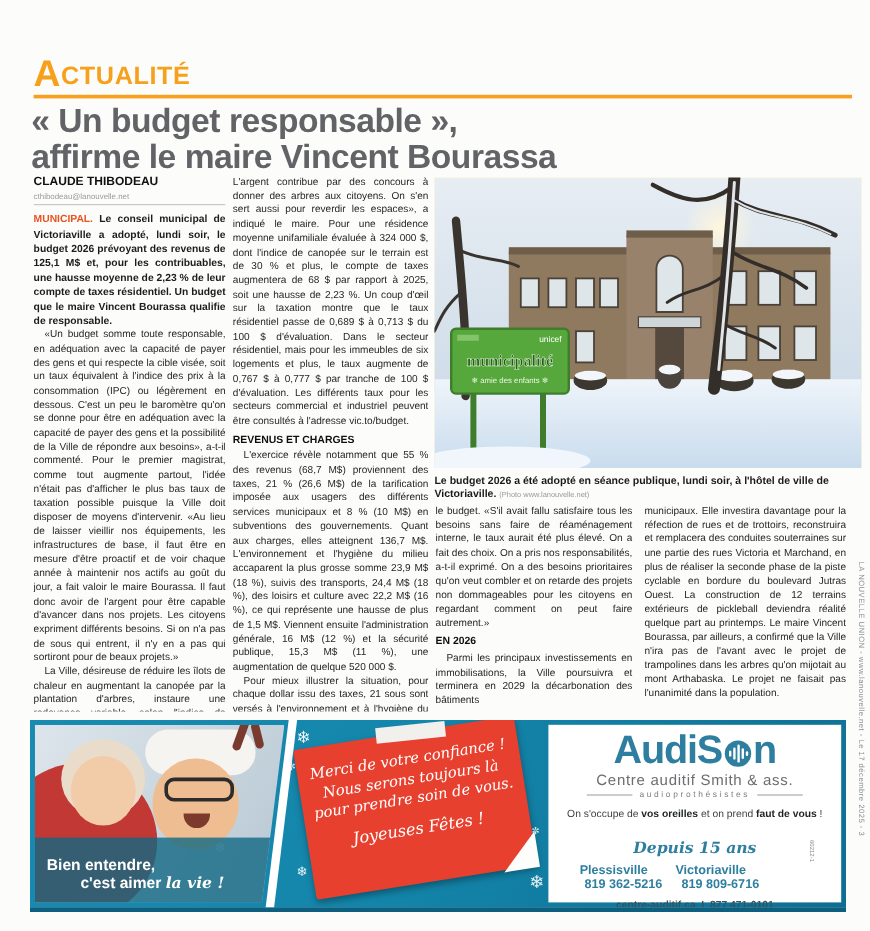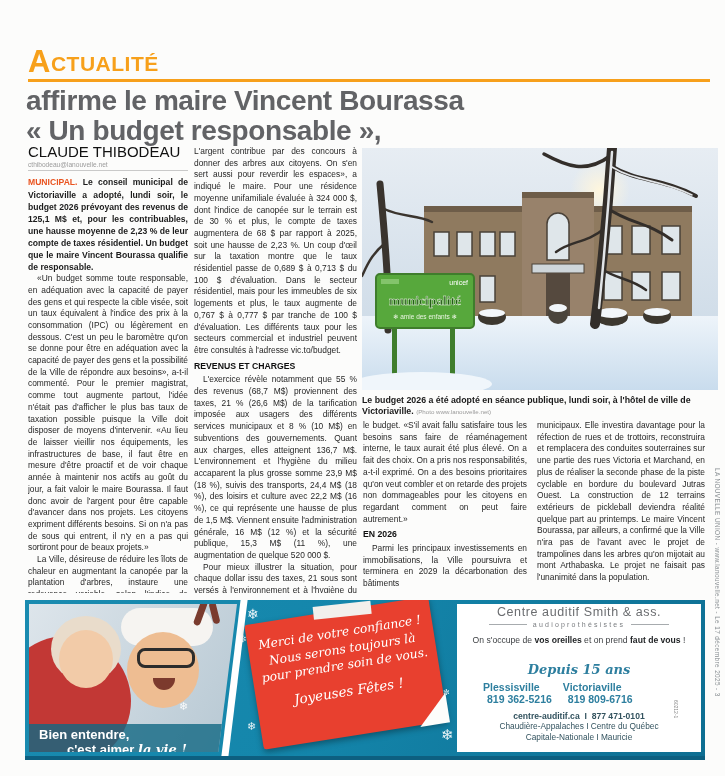--- a/index.html
+++ b/index.html
@@ -91,8 +91,8 @@
   <div class="section-rule"></div>
 
   <div class="headline">
+    <div>« Un budget responsable »,</div>
     <div>affirme le maire Vincent Bourassa</div>
-    <div>« Un budget responsable »,</div>
   </div>
 
   <div class="col col-1">

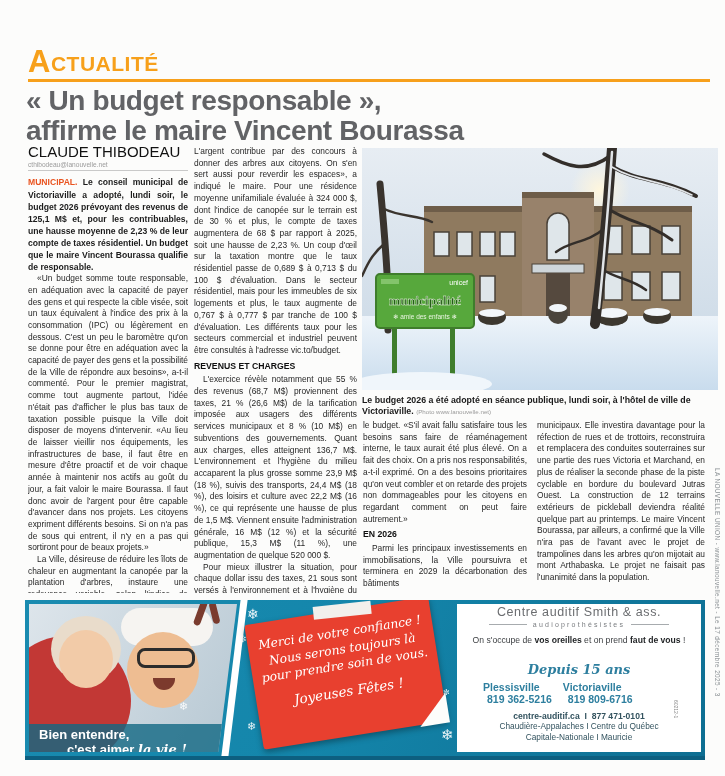--- a/index.html
+++ b/index.html
@@ -22,7 +22,7 @@
   .col-2{left:194px;width:163px;}
   .col-3{left:363px;top:420px;height:173px;width:164px;}
   .col-4{left:537px;top:420px;height:173px;width:168px;}
-  .byline-name{font-size:15px;font-weight:normal;color:#111;text-align:left;}
+  .byline-name{font-size:10px;font-weight:bold;color:#111;text-align:left;}
   .byline-mail{font-size:6.6px;color:#9b9b9b;text-align:left;margin-top:1px;}
   .lead{border-top:1px solid #c9c9c9;margin-top:6px;padding-top:5px;font-weight:bold;
         font-size:8.6px;line-height:12.1px;color:#1c1c1c;}

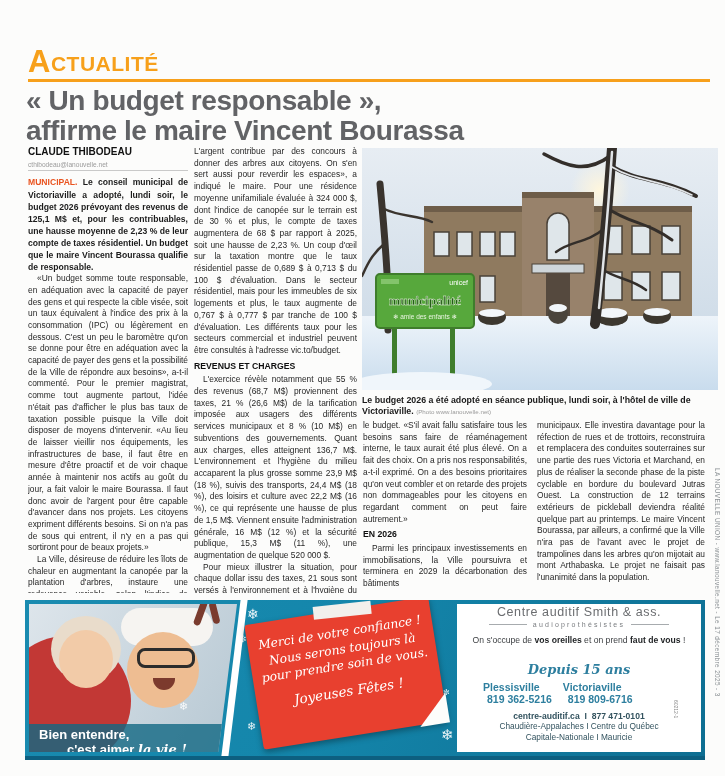--- a/index.html
+++ b/index.html
@@ -256,6 +256,20 @@
     </div>
 
     <div class="ad-panel">
+      <div class="brand">
+        <span>AudiS</span>
+        <svg width="24" height="24" viewBox="0 0 24 24" style="margin-top:6px;">
+          <circle cx="12" cy="12" r="11" fill="#2e7f9f"></circle>
+          <g fill="#ffffff">
+            <rect x="4.5" y="9.5" width="2" height="5" rx="1"></rect>
+            <rect x="8" y="7" width="2" height="10" rx="1"></rect>
+            <rect x="11.5" y="4.5" width="2" height="15" rx="1"></rect>
+            <rect x="15" y="7.5" width="2" height="9" rx="1"></rect>
+            <rect x="18.5" y="10" width="2" height="4" rx="1"></rect>
+          </g>
+        </svg>
+        <span>n</span>
+      </div>
       <div class="brand-sub">Centre auditif Smith &amp; ass.</div>
       <div class="brand-sub2-row">
         <div class="rule-sm"></div>

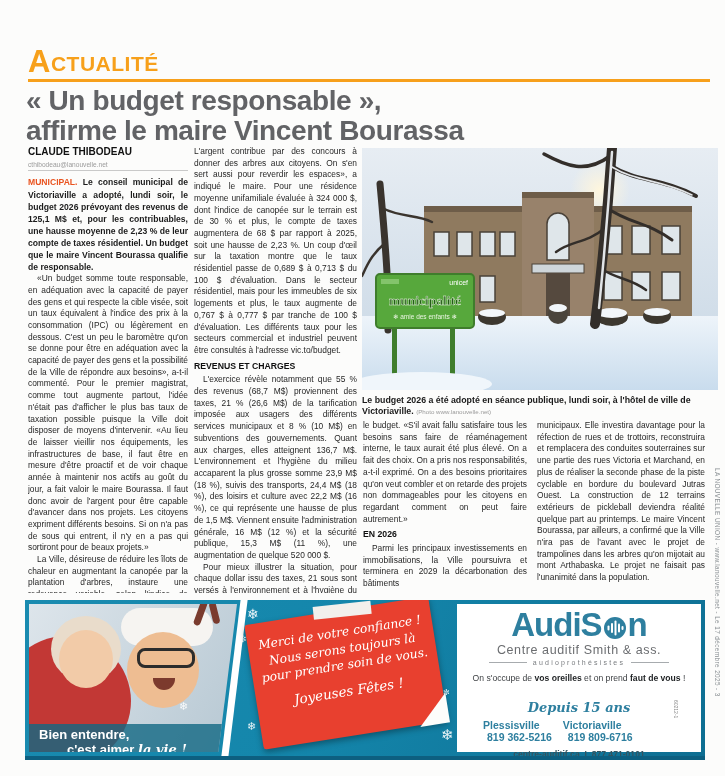--- a/index.html
+++ b/index.html
@@ -41,8 +41,8 @@
       background:linear-gradient(120deg,#dde5eb,#b7c8d3);overflow:hidden;
       clip-path:polygon(0 0,100% 0,91% 100%,0 100%);}
   .blob{position:absolute;border-radius:50%;}
-  .ad-band{position:absolute;left:0;bottom:0;width:100%;height:28px;background:rgba(18,104,131,.80);
-      color:#fff;padding:4px 0 0 10px;box-sizing:border-box;}
+  .ad-band{position:absolute;left:0;bottom:0;width:100%;height:54px;background:rgba(18,104,131,.80);
+      color:#fff;padding:16px 0 0 10px;box-sizing:border-box;}
   .ad-band .l1{font-size:13px;font-weight:bold;line-height:14px;}
   .ad-band .l2{font-size:13px;font-weight:bold;line-height:15px;padding-left:28px;}
   .script{font-family:"DejaVu Serif",serif;font-style:italic;}

